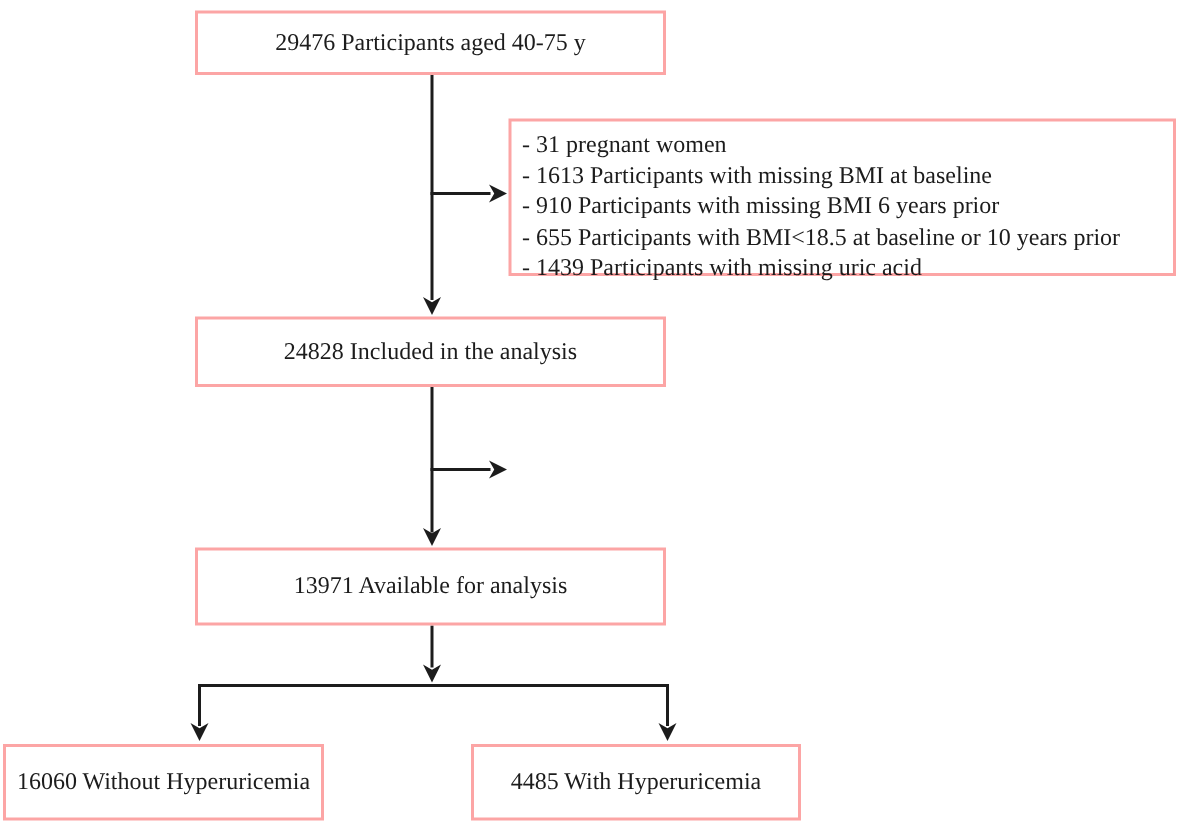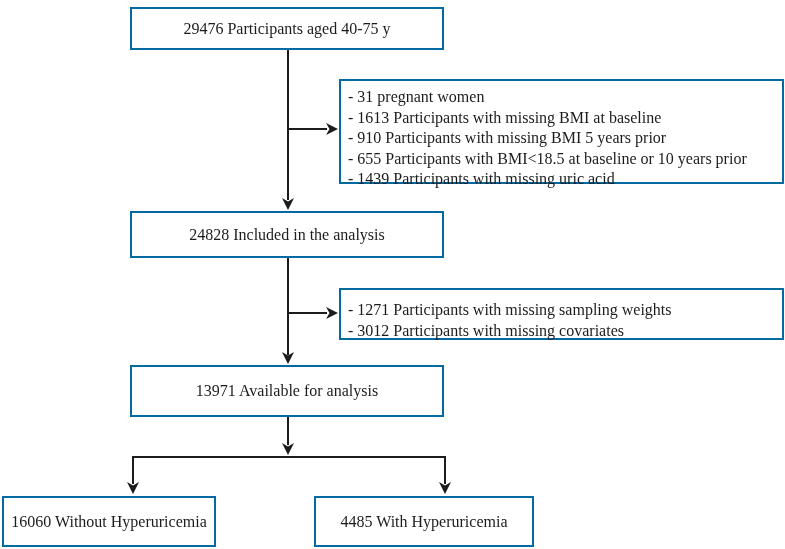--- a/index.html
+++ b/index.html
@@ -19,7 +19,7 @@
   .box {
     position: absolute;
     box-sizing: border-box;
-    border: 2px solid #0369a1;
+    border: 2px solid #fca5a5;
     background: #ffffff;
   }
   .box.center {

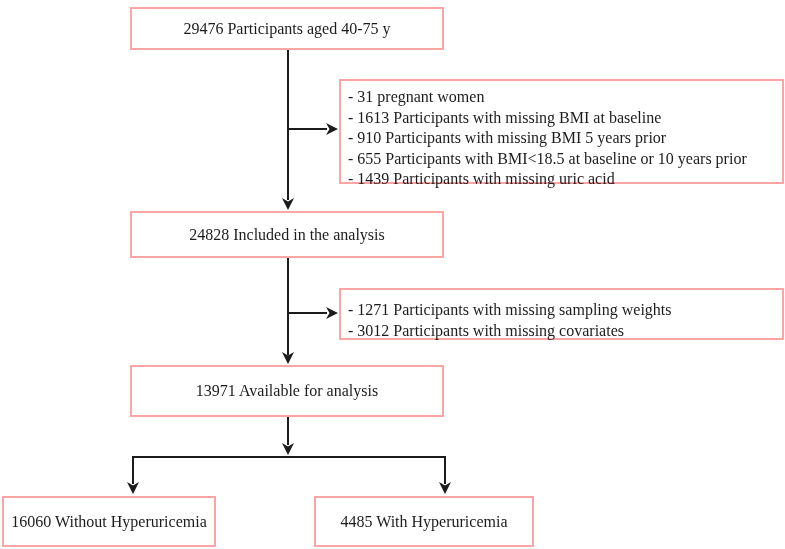--- a/index.html
+++ b/index.html
@@ -97,7 +97,7 @@
   <div class="box excl" style="left:339px; top:79px; width:445px; height:105px;">
     <div class="excl-line">- 31 pregnant women</div>
     <div class="excl-line">- 1613 Participants with missing BMI at baseline</div>
-    <div class="excl-line">- 910 Participants with missing BMI 5 years prior</div>
+    <div class="excl-line">- 910 Participants with missing BMI 6 years prior</div>
     <div class="excl-line">- 655 Participants with BMI&lt;18.5 at baseline or 10 years prior</div>
     <div class="excl-line">- 1439 Participants with missing uric acid</div>
   </div>

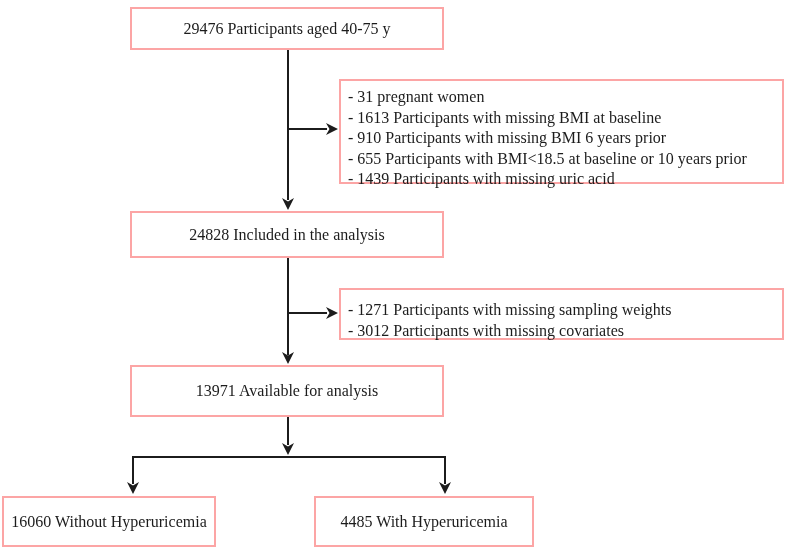--- a/index.html
+++ b/index.html
@@ -106,10 +106,6 @@
     <span>24828 Included in the analysis</span>
   </div>
 
-  <div class="box excl" style="left:339px; top:288px; width:445px; height:52px;">
-    <div class="excl-line">- 1271 Participants with missing sampling weights</div>
-    <div class="excl-line">- 3012 Participants with missing covariates</div>
-  </div>
 
   <div class="box center" style="left:130px; top:365px; width:314px; height:52px;">
     <span>13971 Available for analysis</span>

